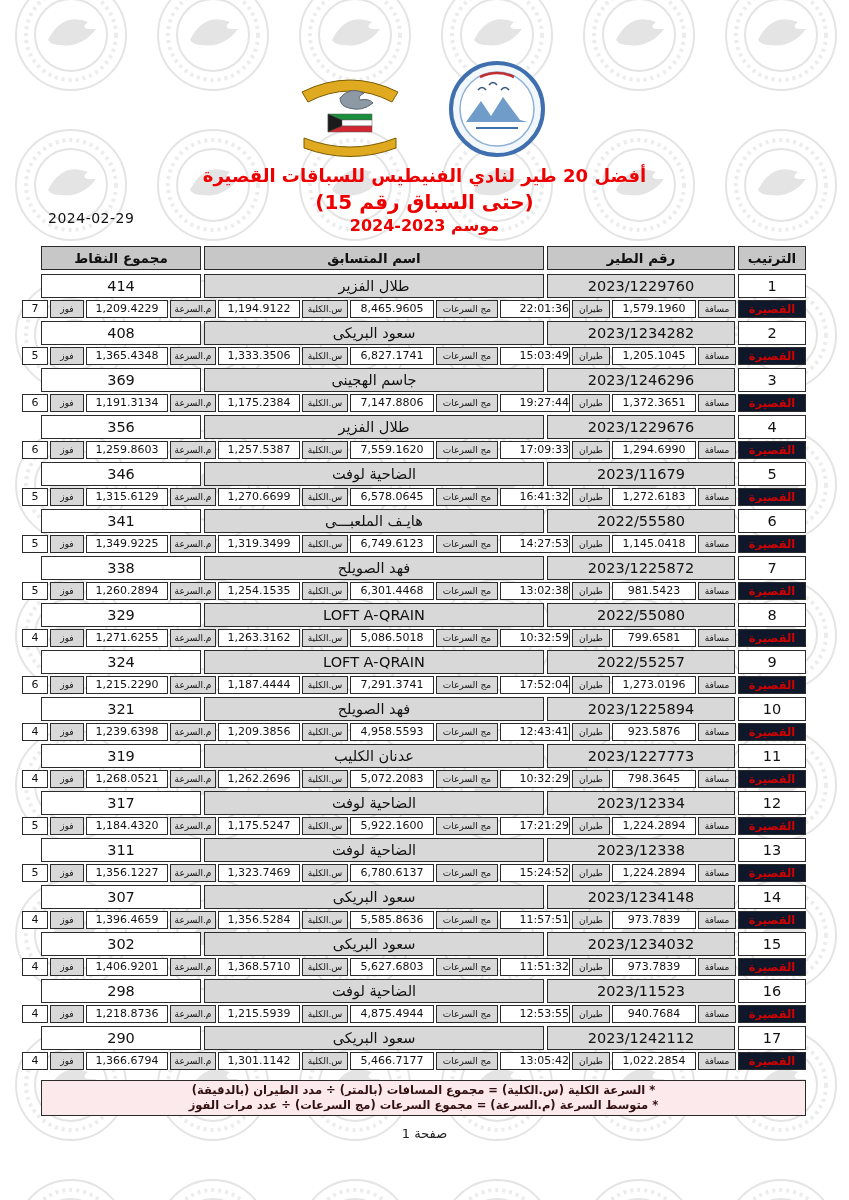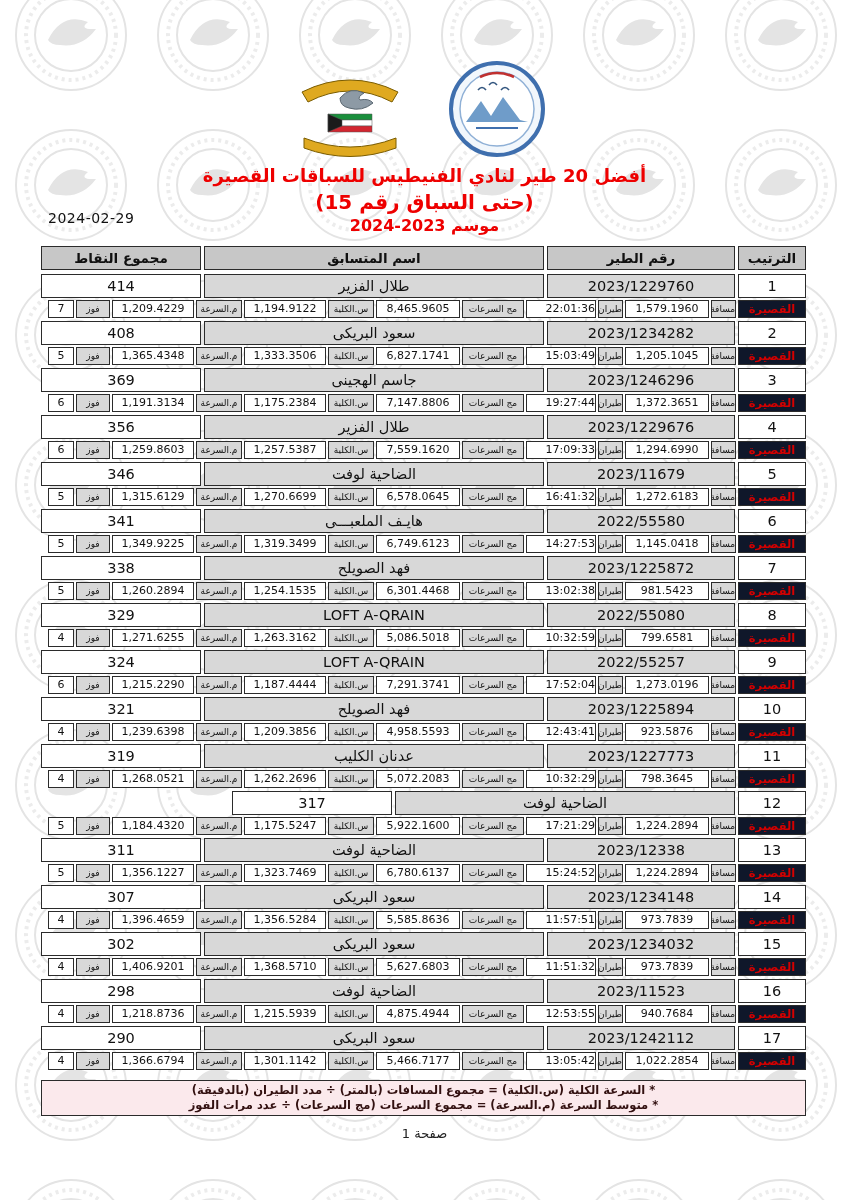--- a/index.html
+++ b/index.html
@@ -55,7 +55,7 @@
   }
   .dlabel { background:#d8d8d8; font-size:9px; }
   .dcat   { font-size:11.5px; font-weight:bold; color:#d40000; background:#0f172a; }
-  .w-lab-sm  { width:25px; }
+  .w-lab-sm  { width:38px; }
   .w-dist    { width:84px; }
   .w-time    { width:70px;padding-left:48px; }
   .w-lab-md  { width:62px; }

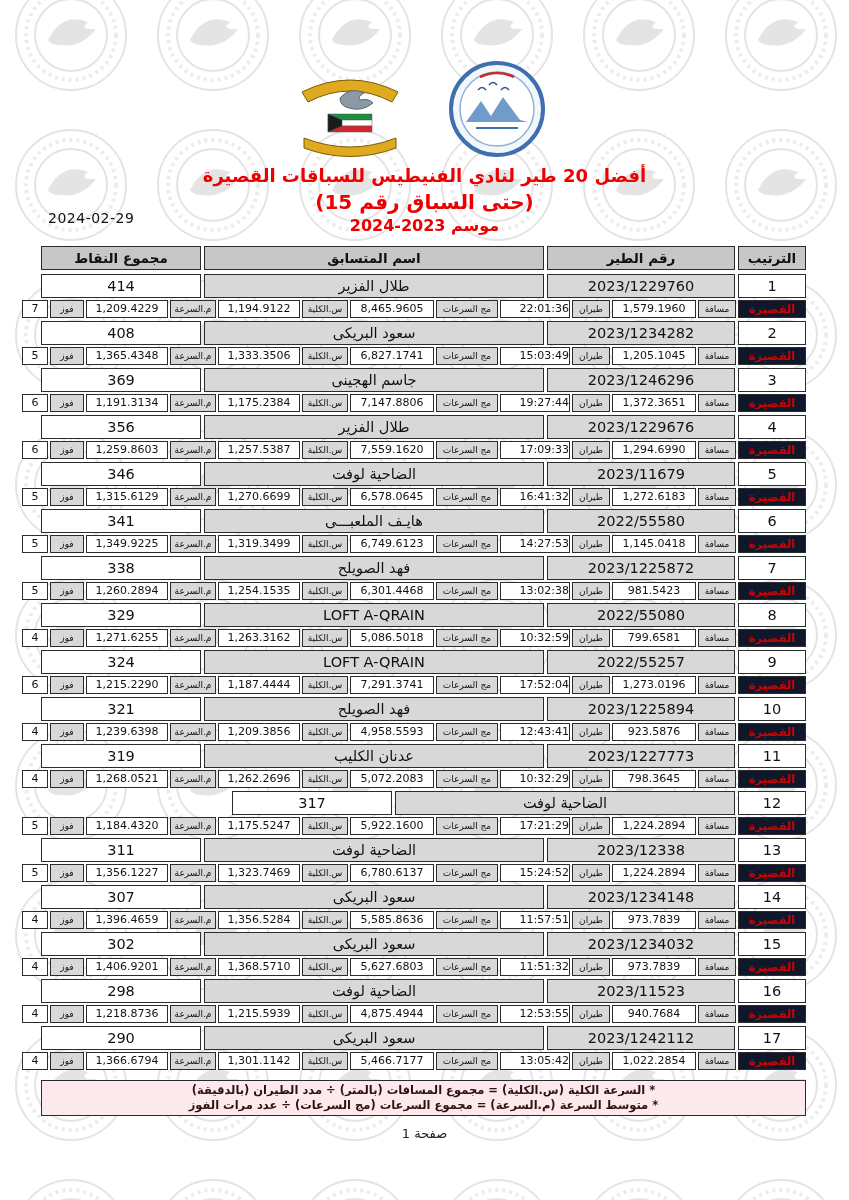--- a/index.html
+++ b/index.html
@@ -403,6 +403,7 @@
   <div class="entry">
     <div class="main-row">
       <div class="mcell c-rank bg-white">12</div>
+      <div class="mcell c-bird bg-gray">2023/12334</div>
       <div class="mcell c-name bg-gray">الضاحية لوفت</div>
       <div class="mcell c-points bg-white">317</div>
     </div>

